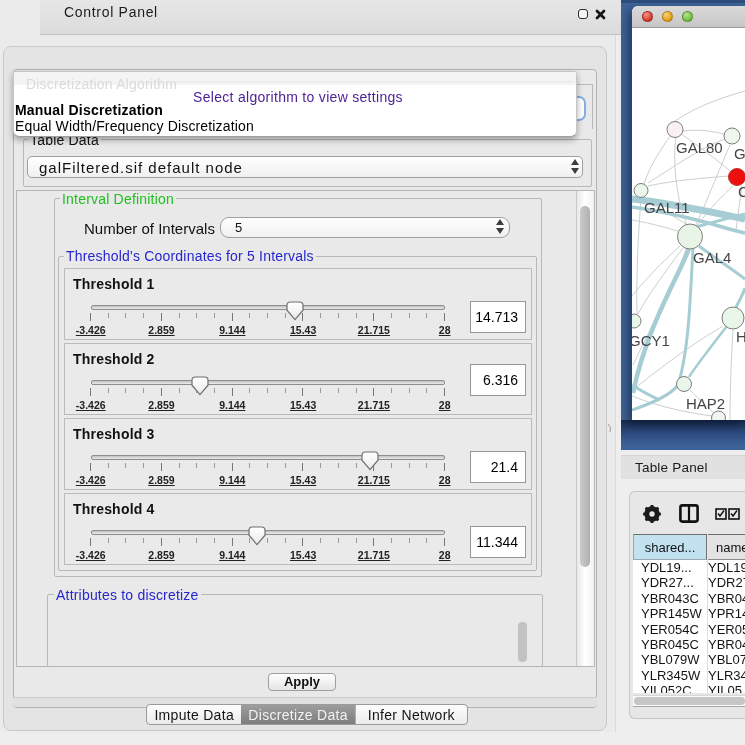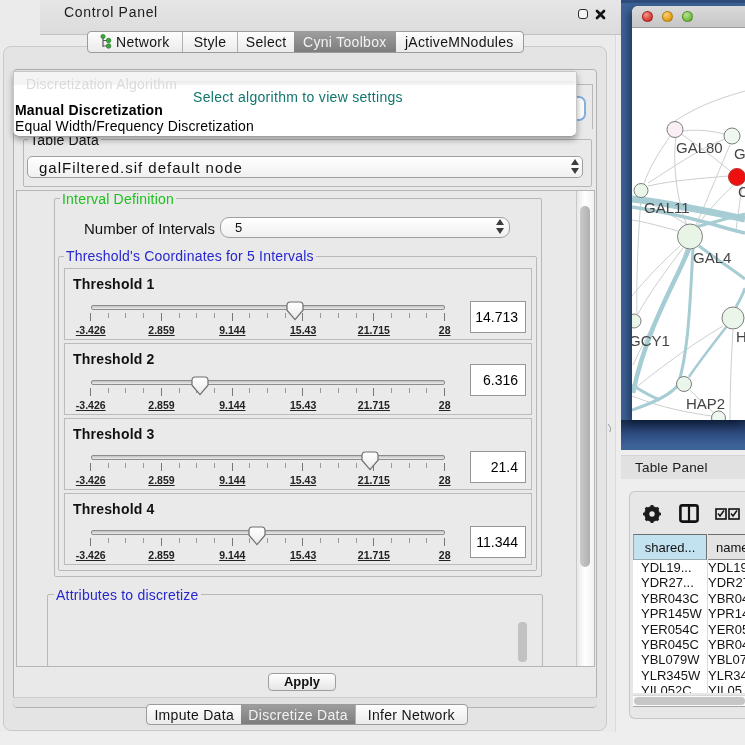--- a/index.html
+++ b/index.html
@@ -84,19 +84,6 @@
   <div id="outerpanel" class="abs"></div>
   <div id="content" class="abs"></div>
 
-  <div id="tabs" class="seg abs">
-    <div style="width:94px">
-      <svg width="12" height="16" viewBox="0 0 12 16" style="margin-right:4px">
-        <path d="M3,3 L3,13 M3,6.5 L8,6.5 M3,12 L8,12" stroke="#5a5a5a" stroke-width="1.2" fill="none"></path>
-        <circle cx="3" cy="2.5" r="2.1" fill="#3da53d" stroke="#2a7a2a" stroke-width="0.7"></circle>
-        <circle cx="8.6" cy="6.5" r="2.3" fill="#3da53d" stroke="#2a7a2a" stroke-width="0.7"></circle>
-        <circle cx="8.6" cy="12" r="2.3" fill="#3da53d" stroke="#2a7a2a" stroke-width="0.7"></circle>
-      </svg>Network</div>
-    <div style="width:56px" class="sp">Style</div>
-    <div style="width:57px" class="sp">Select</div>
-    <div style="width:102px" class="sel">Cyni Toolbox</div>
-    <div style="width:128px">jActiveMNodules</div>
-  </div>
 
   <div class="abs" style="left:577px;top:84px;width:15px;height:1px;background:#b8b8b8"></div>
   <div class="abs" style="left:592px;top:84px;width:1px;height:45px;background:#b8b8b8"></div>

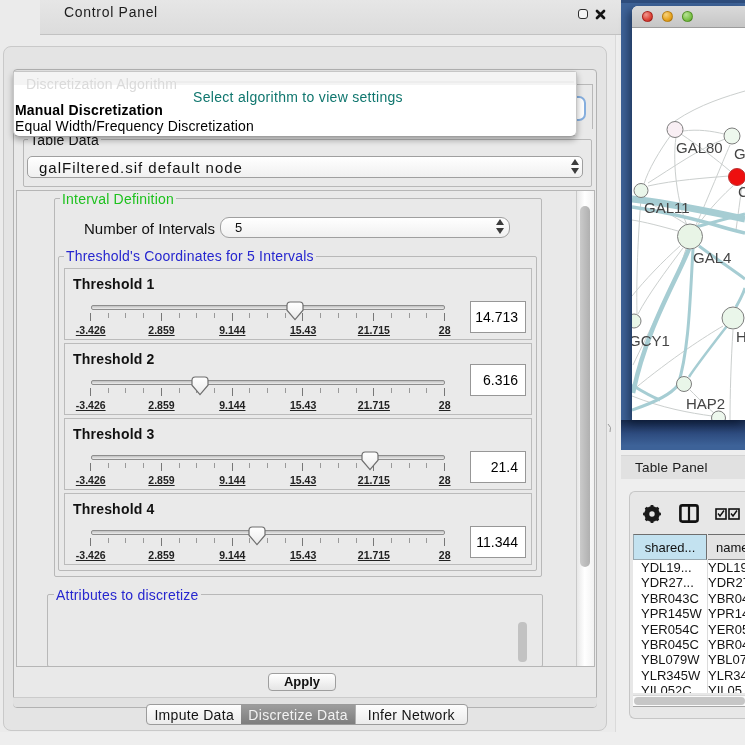--- a/index.html
+++ b/index.html
@@ -95,7 +95,7 @@
   <div class="abs" style="left:14px;top:72px;width:562px;height:13px;background:#f4f4f4;z-index:31;"></div>
   <div class="abs" style="left:26px;top:76px;z-index:32;font-size:14px;color:#dadada;letter-spacing:0.2px">Discretization Algorithm</div>
   <div class="abs" style="left:176px;top:81px;width:398px;height:2px;background:#ededed;z-index:32;"></div>
-  <div class="abs" style="left:193px;top:89px;z-index:32;font-size:14px;color:#0f766e;letter-spacing:0.3px">Select algorithm to view settings</div>
+  <div class="abs" style="left:193px;top:89px;z-index:32;font-size:14px;color:#4c1d95;letter-spacing:0.3px">Select algorithm to view settings</div>
   <div class="abs" style="left:15px;top:102px;z-index:32;font-size:14px;font-weight:700;color:#000;letter-spacing:0.2px">Manual Discretization</div>
   <div class="abs" style="left:15px;top:118px;z-index:32;font-size:14px;color:#000;letter-spacing:0.15px">Equal Width/Frequency Discretization</div>
 

